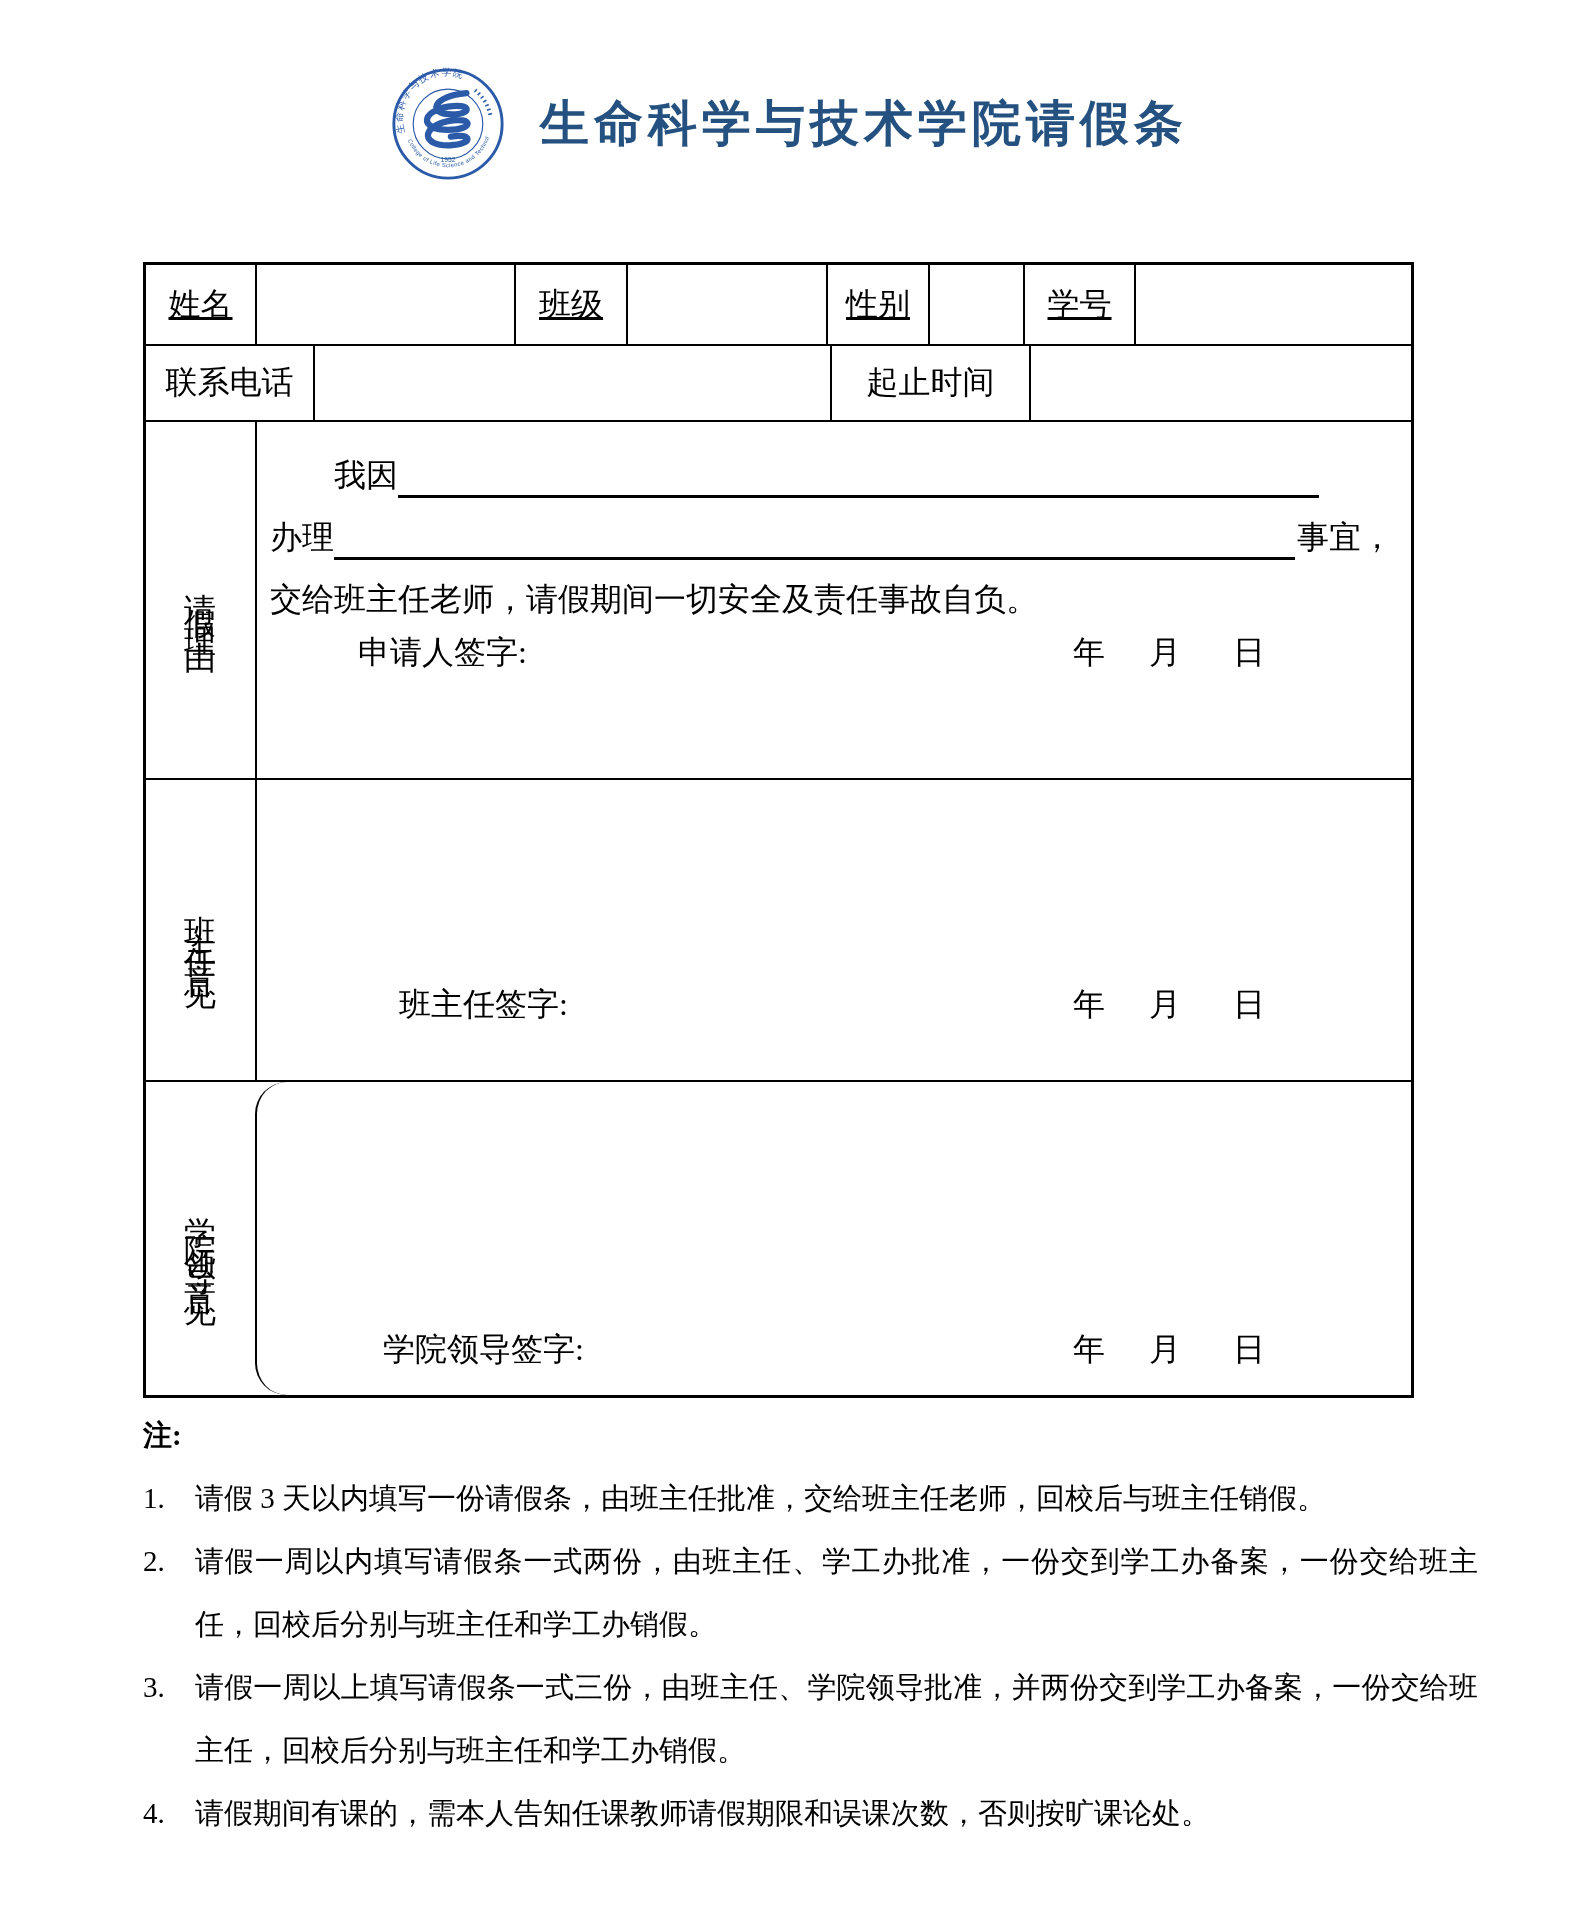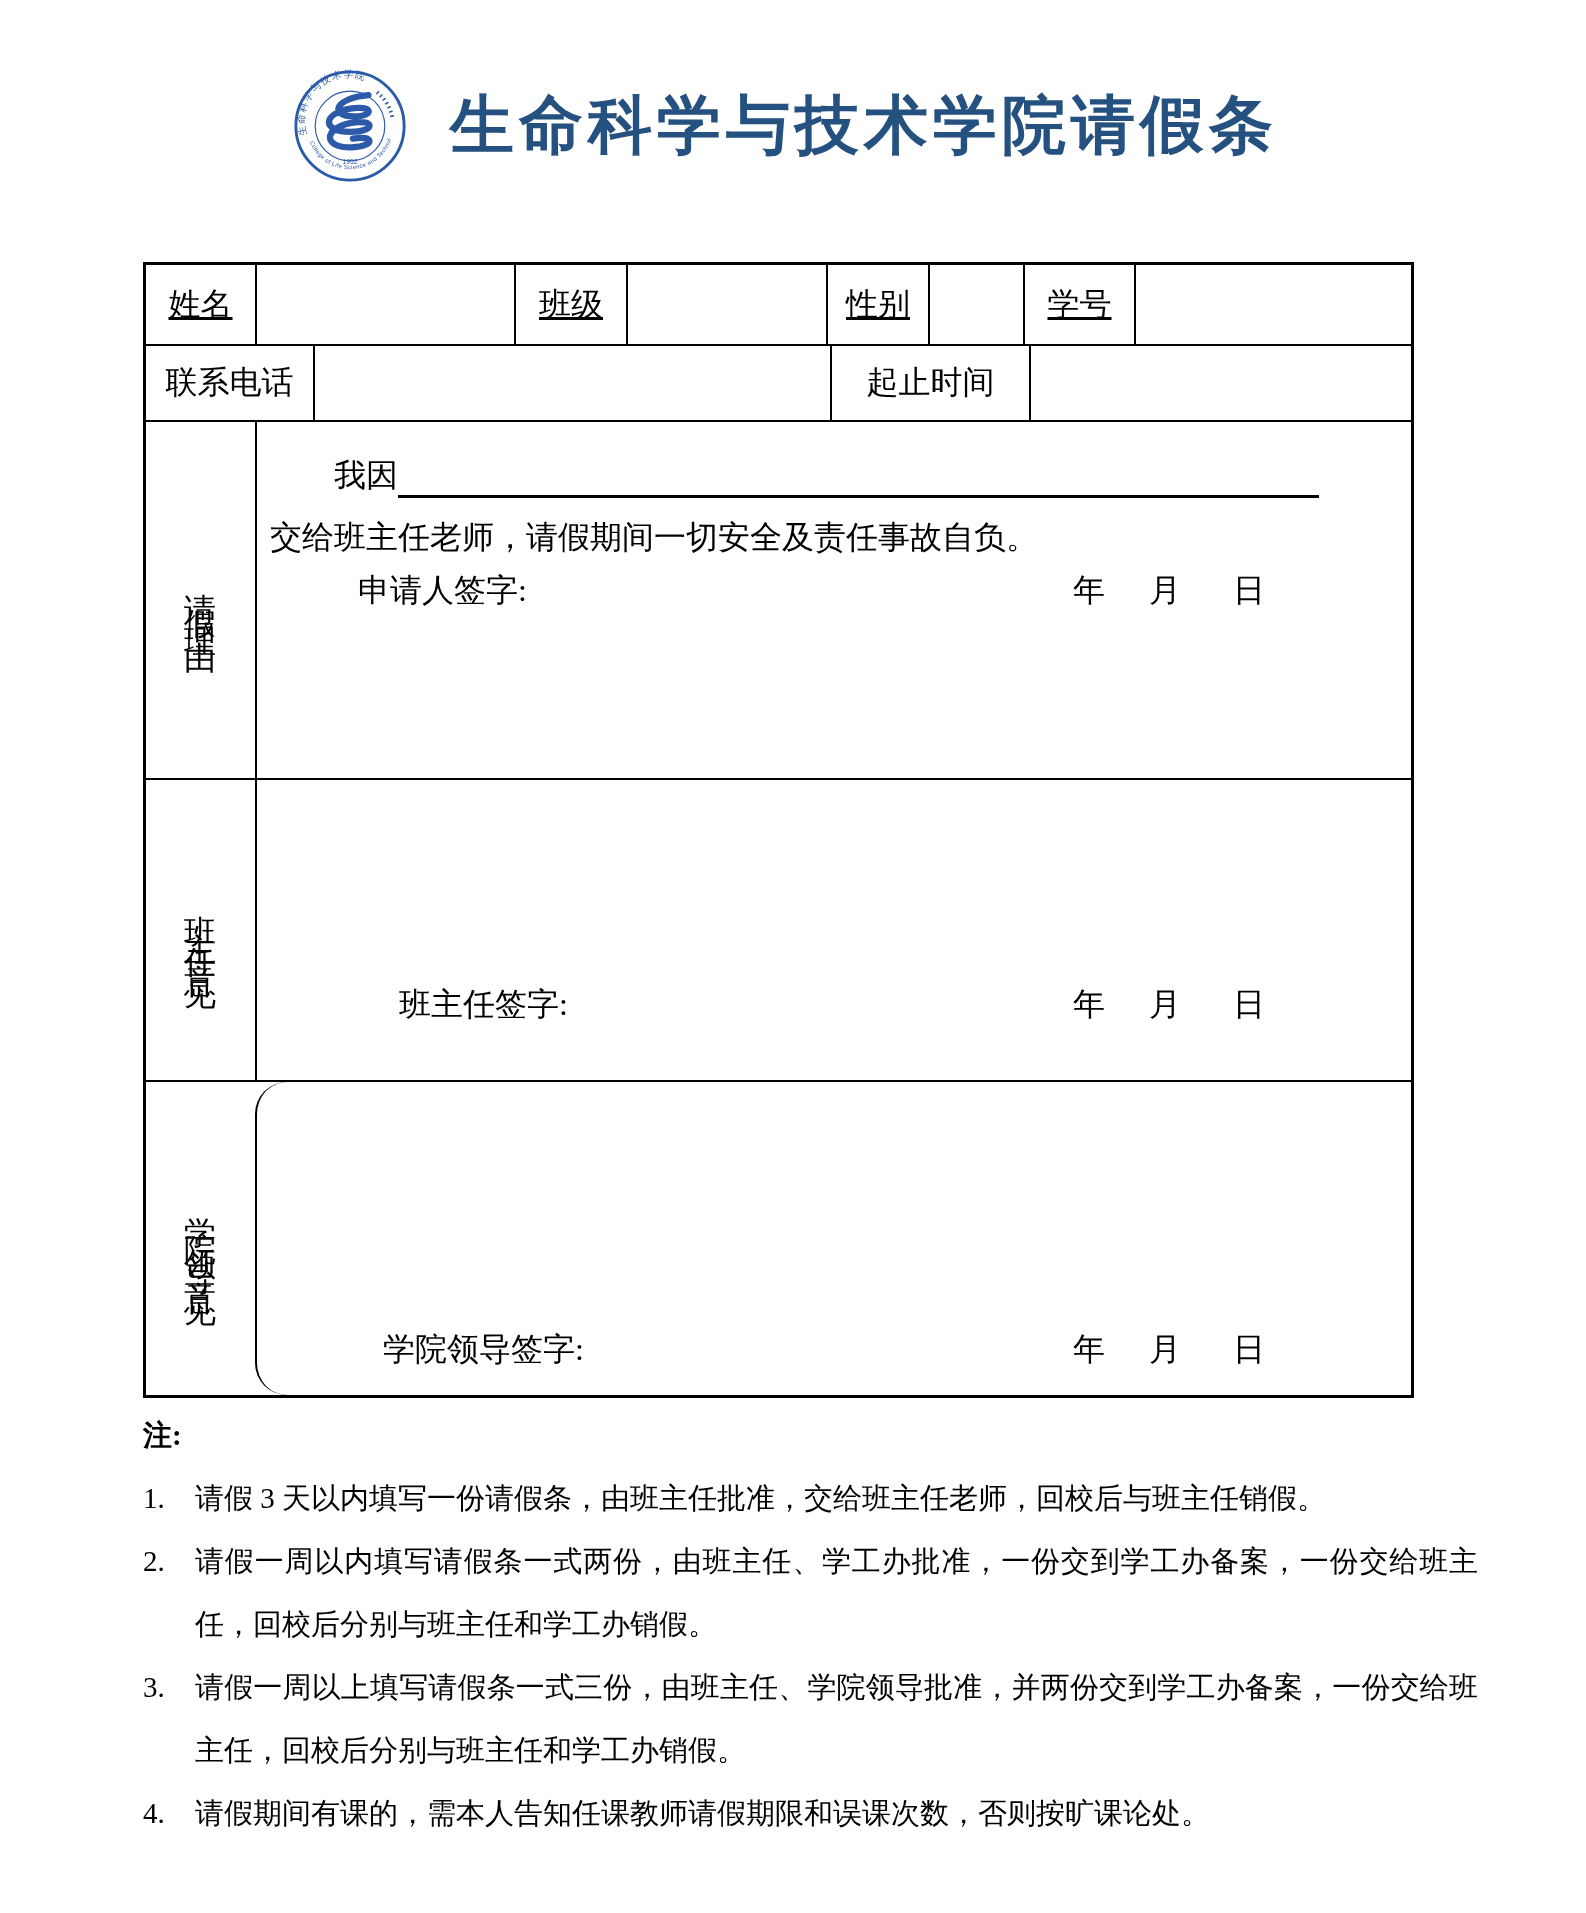--- a/index.html
+++ b/index.html
@@ -15,7 +15,7 @@
   }
   .logo { width:116px; height:116px; flex:none; }
   .title {
-    margin:16px; font-size:64px; font-weight:700; letter-spacing:5px;
+    margin:8px; font-size:49px; font-weight:700; letter-spacing:5px;
     white-space:nowrap;
   }
   

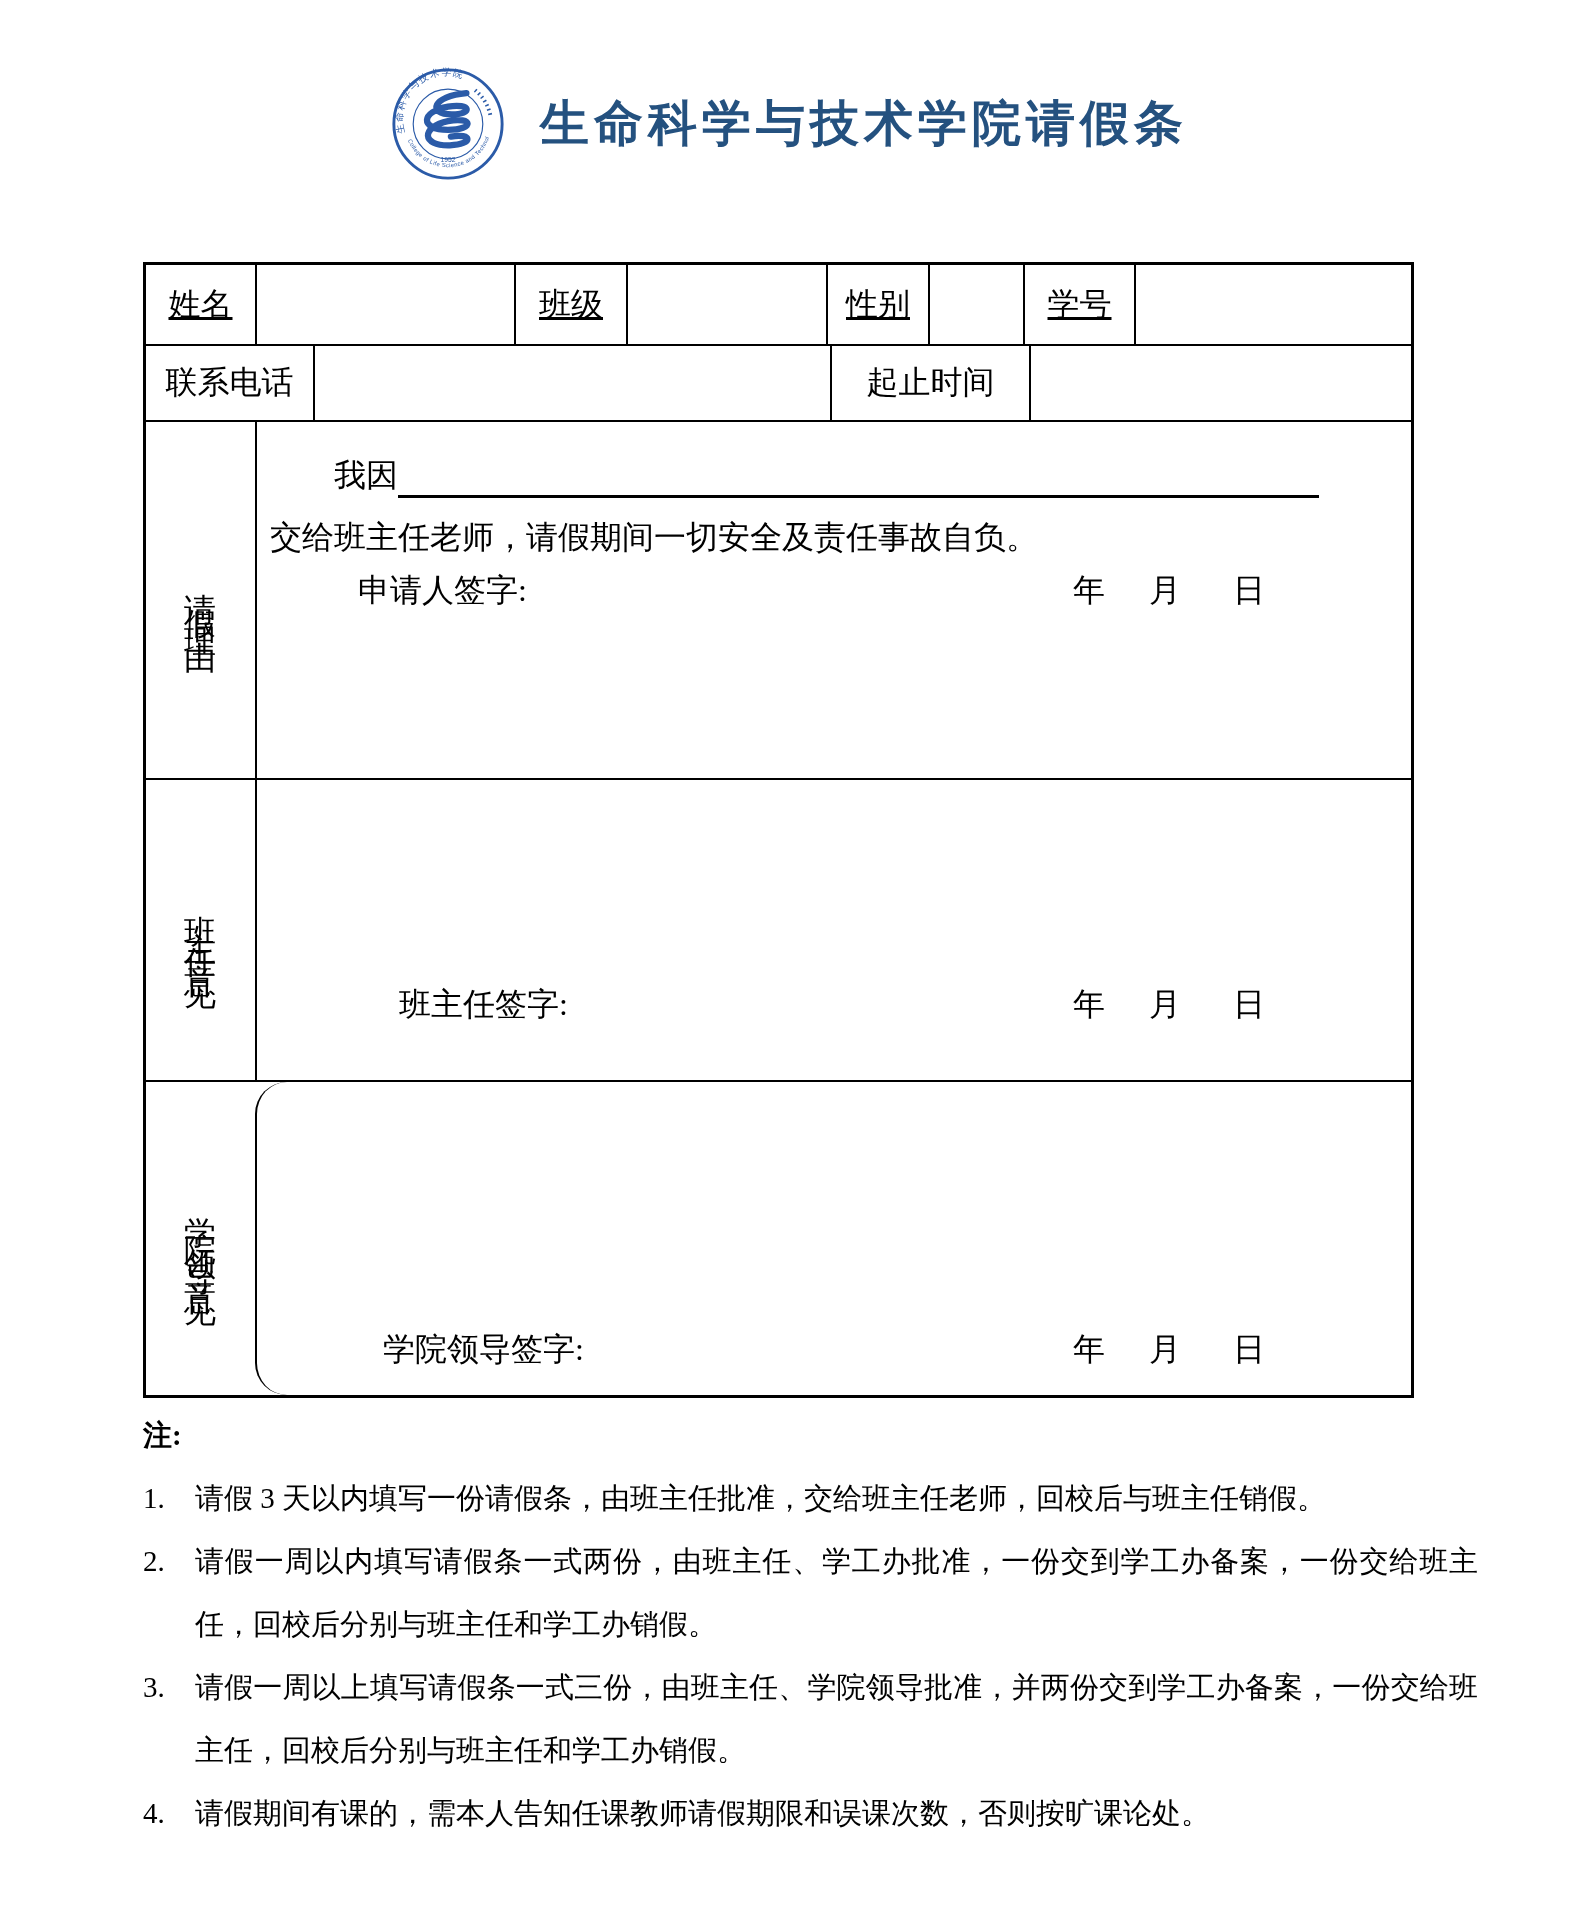--- a/index.html
+++ b/index.html
@@ -134,6 +134,11 @@
           <span>我因</span>
           <span class="blank"></span>
         </div>
+        <div class="fline l3">
+          <span>办理</span>
+          <span class="blank"></span>
+          <span class="suffix">事宜，</span>
+        </div>
         <div class="pledge-line">交给班主任老师，请假期间一切安全及责任事故自负。</div>
         <div class="sig-line">
           <span class="sig-label">申请人签字:</span>

